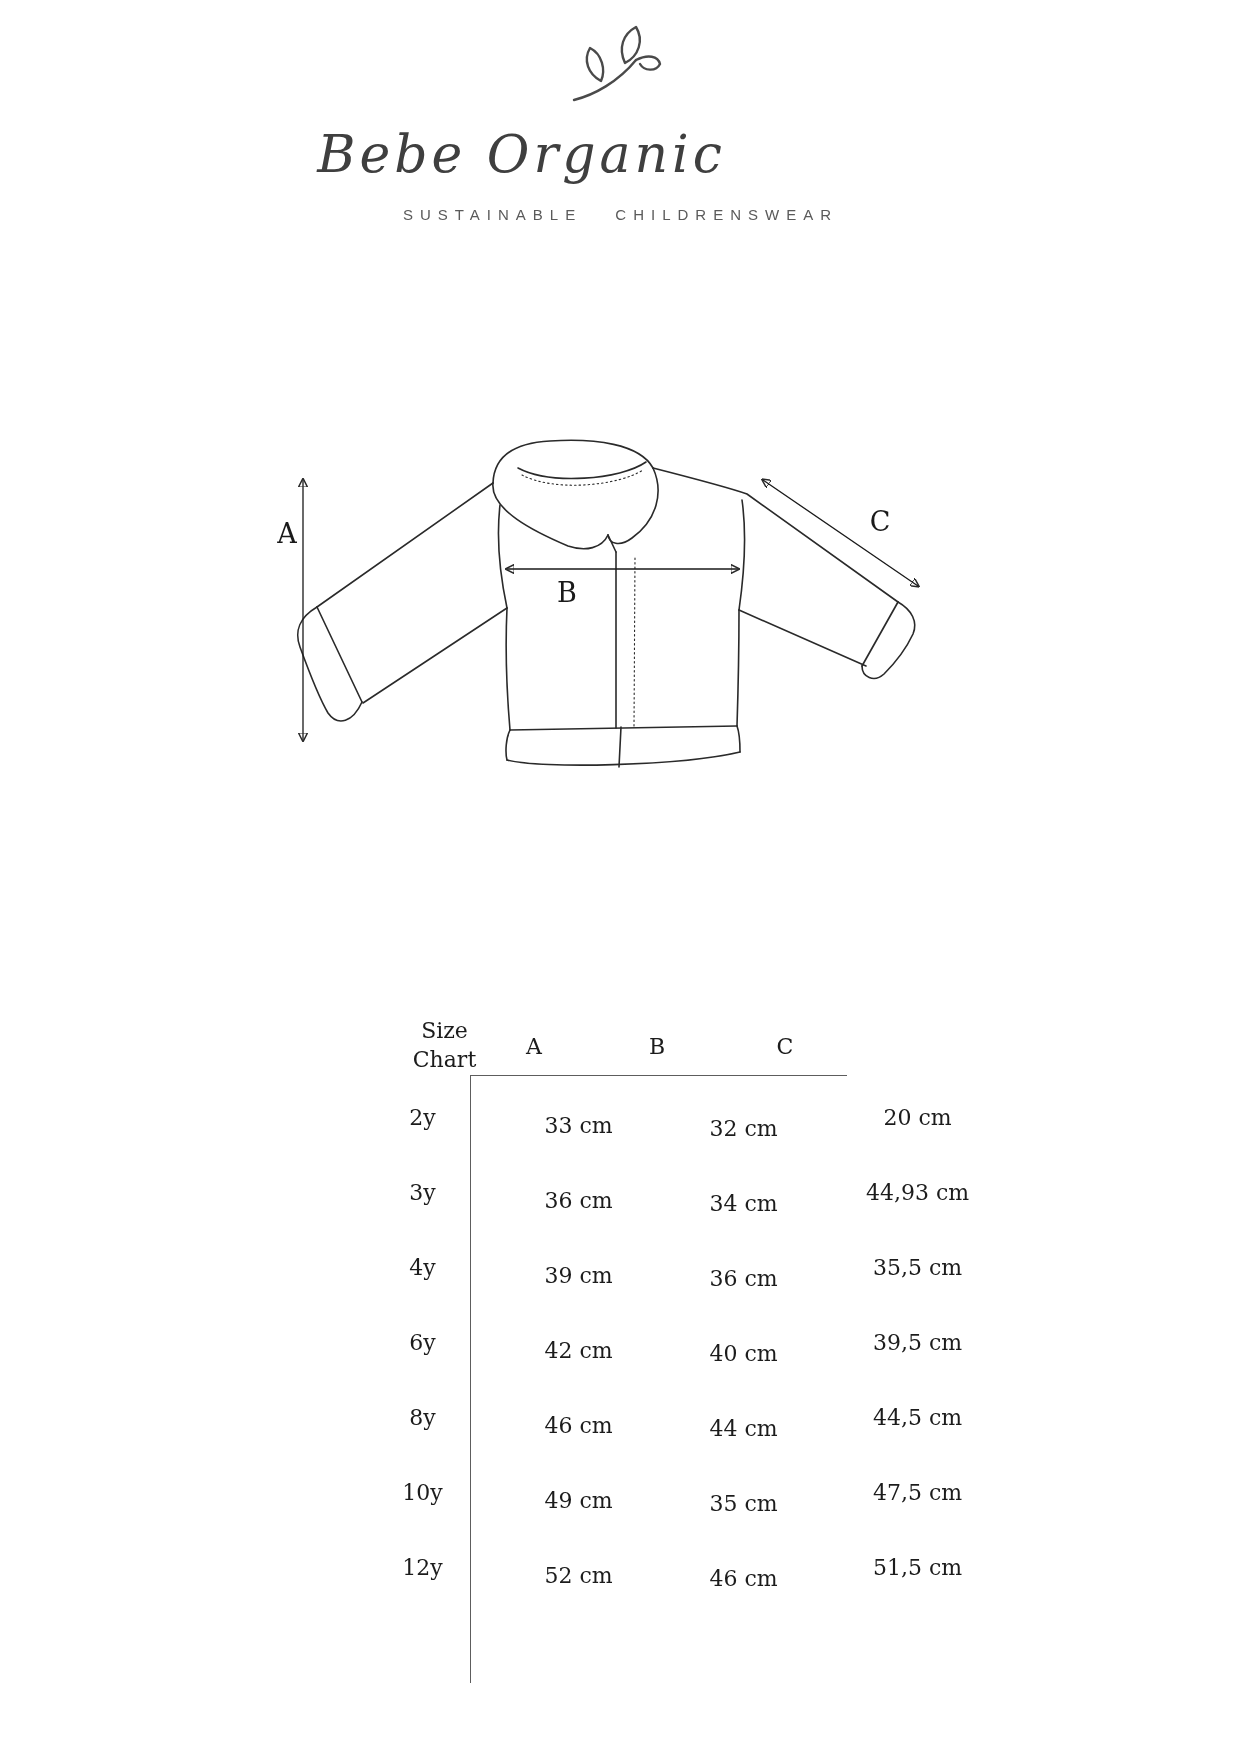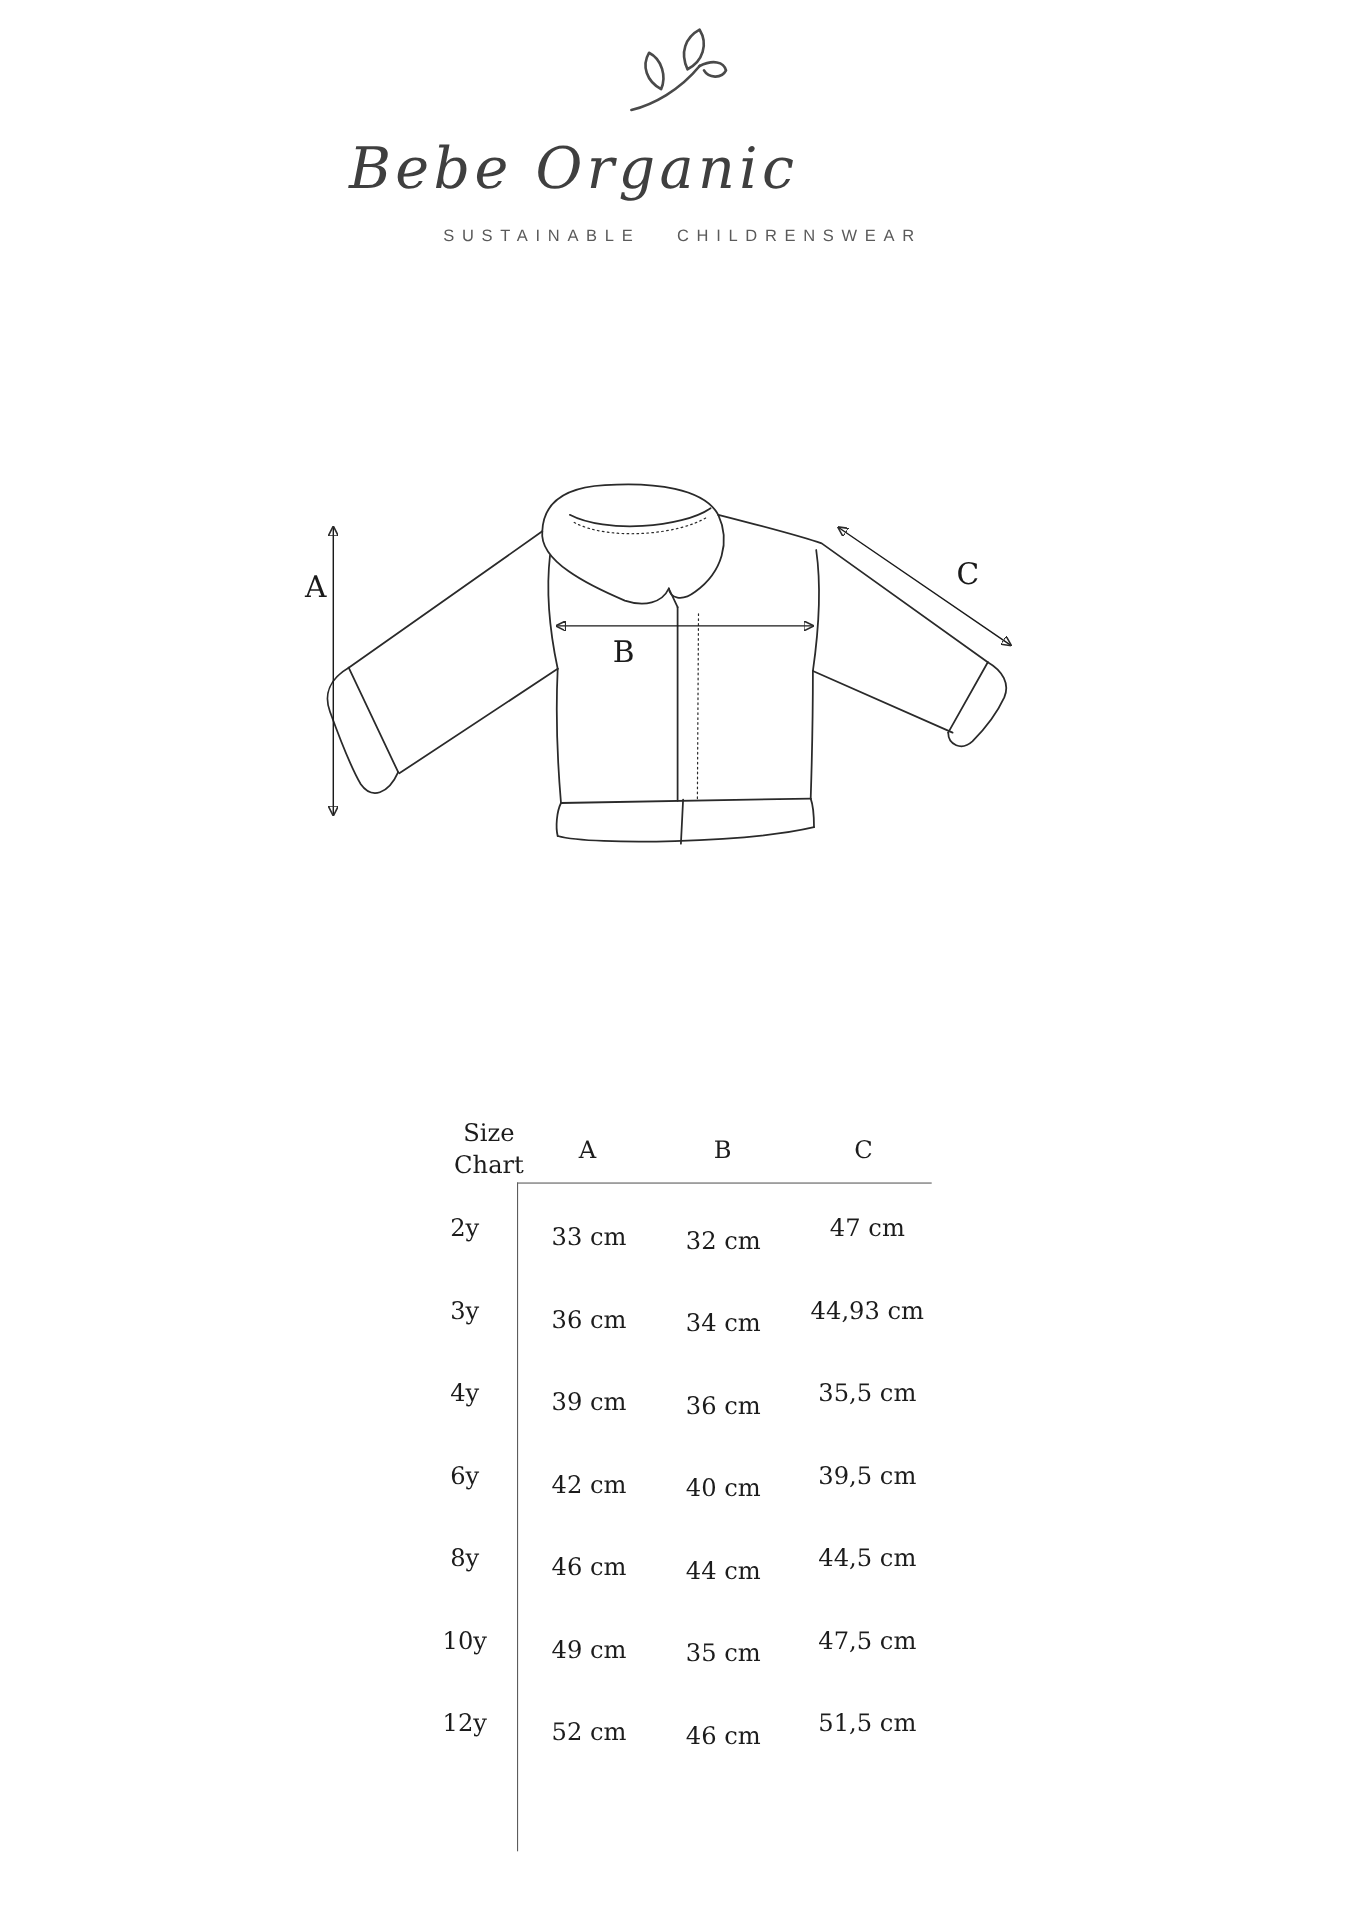--- a/index.html
+++ b/index.html
@@ -37,7 +37,7 @@
   .sc-rule-h{position:absolute;left:470px;top:1075px;width:377px;height:1px;background:#5d5d5d;}
   .sc-rule-v{position:absolute;left:470px;top:1075px;width:1px;height:608px;background:#5d5d5d;}
   .sc-rows{position:absolute;left:375px;top:1080px;}
-  .sc-row{display:flex;height:75px;align-items:center;font-size:22px;}
+  .sc-row{display:flex;height:75px;align-items:center;font-size:22px;gap:43px;}
   .cell{text-align:center;}
   .c-size{width:95px;}
   .c-a{width:115px;margin-left:8px;margin-top:15px;}

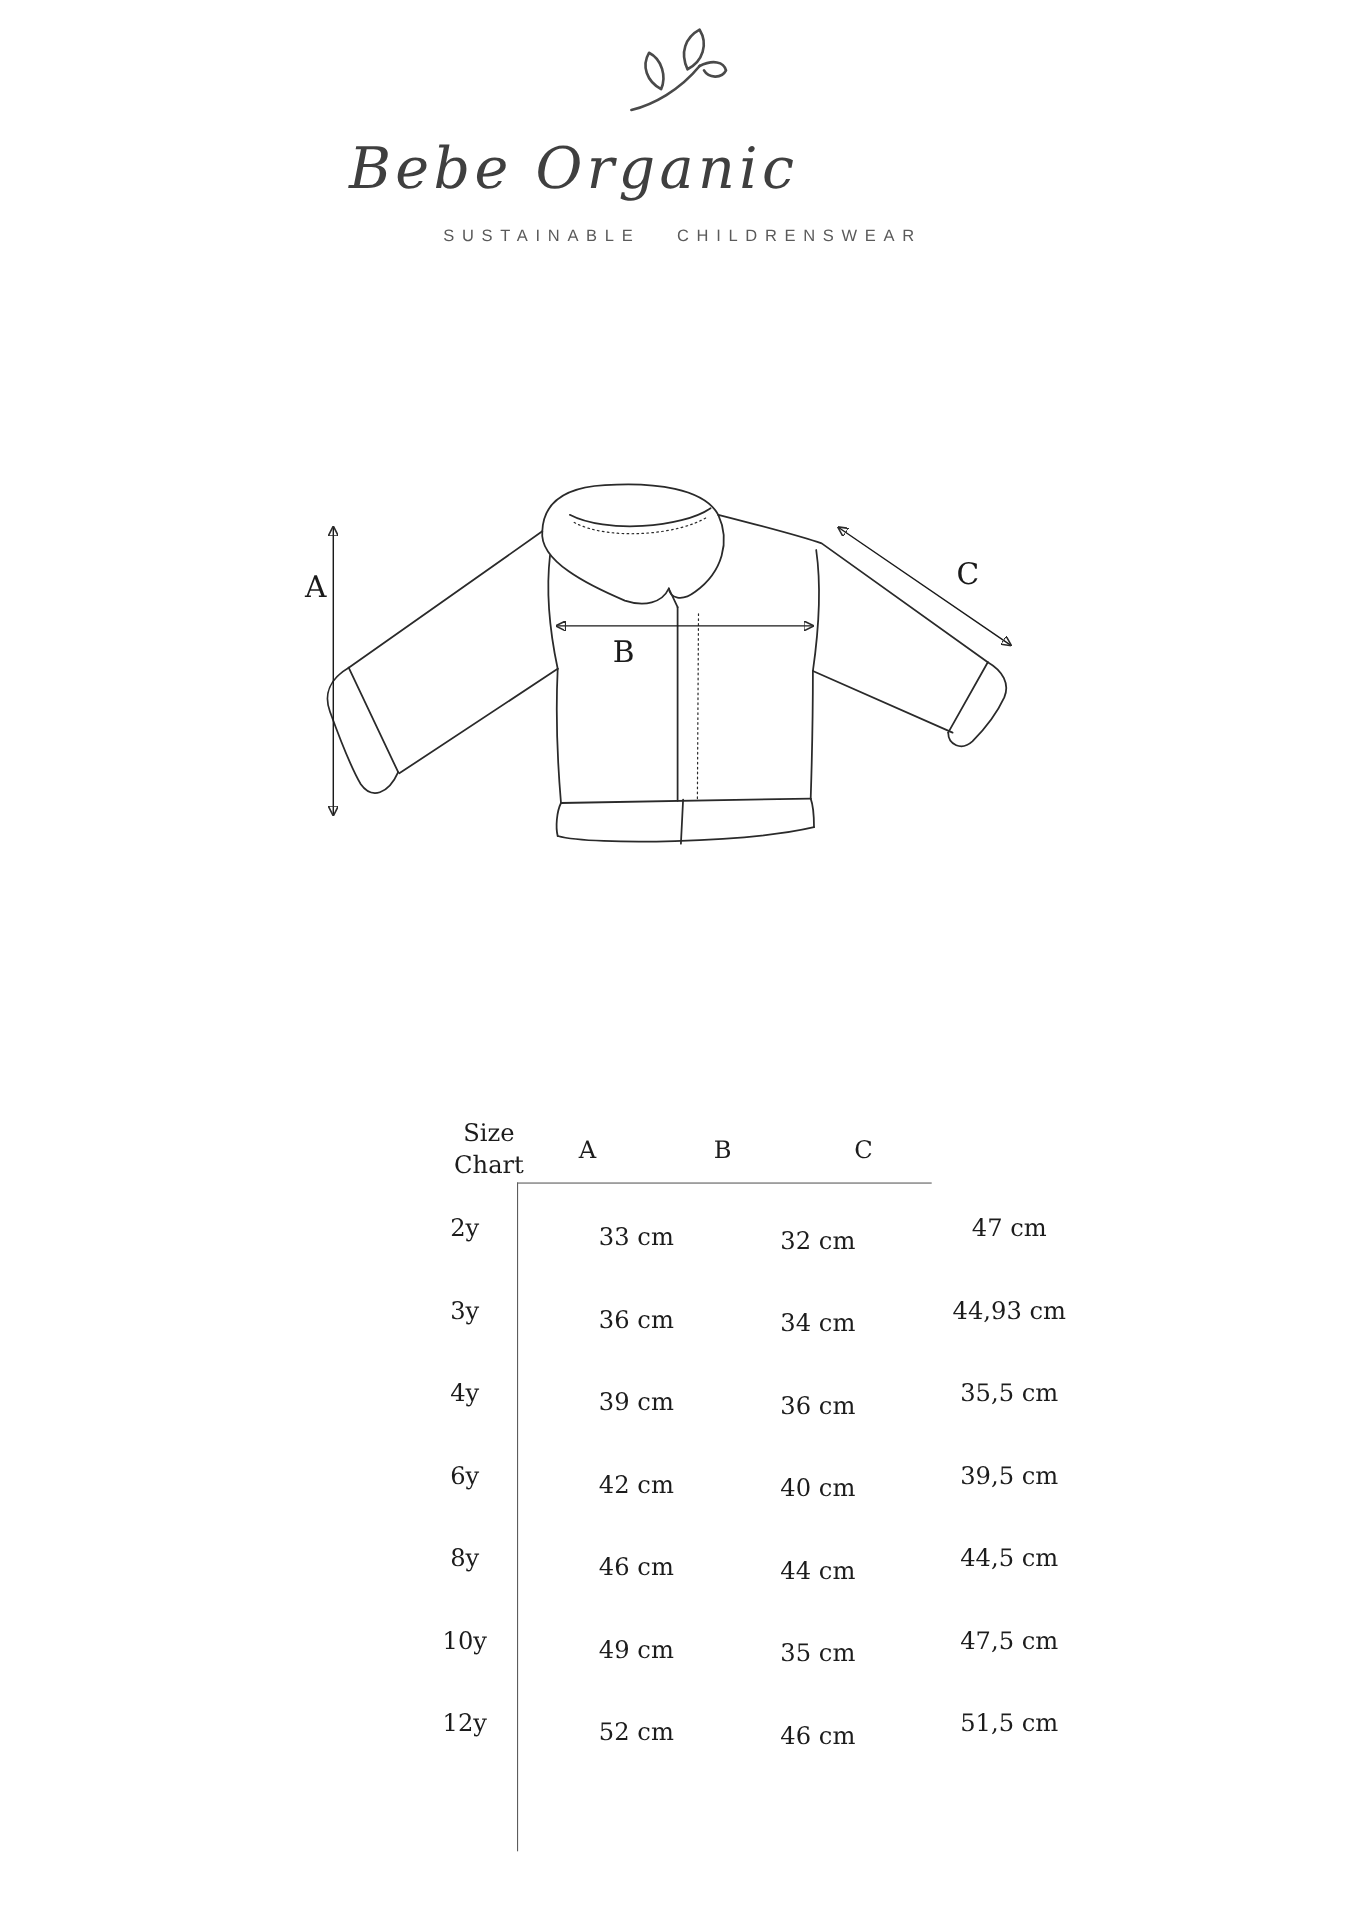--- a/index.html
+++ b/index.html
@@ -131,7 +131,7 @@
     <div class="cell c-size">2y</div>
     <div class="cell c-a">33 cm</div>
     <div class="cell c-b">32 cm</div>
-    <div class="cell c-c">47 cm</div>
+    <div class="cell c-c">20 cm</div>
   </div>
   <div class="sc-row">
     <div class="cell c-size">3y</div>

